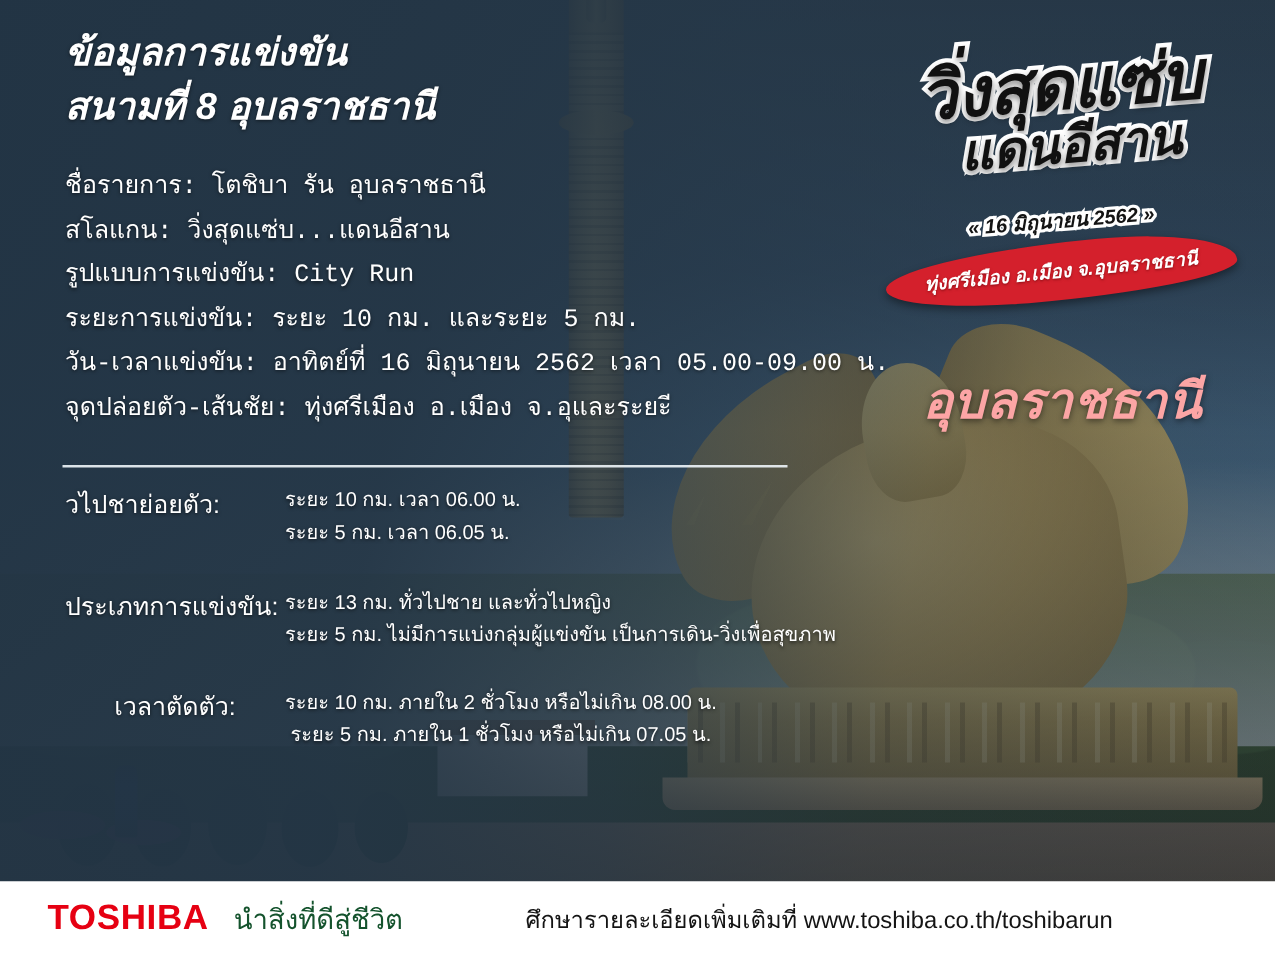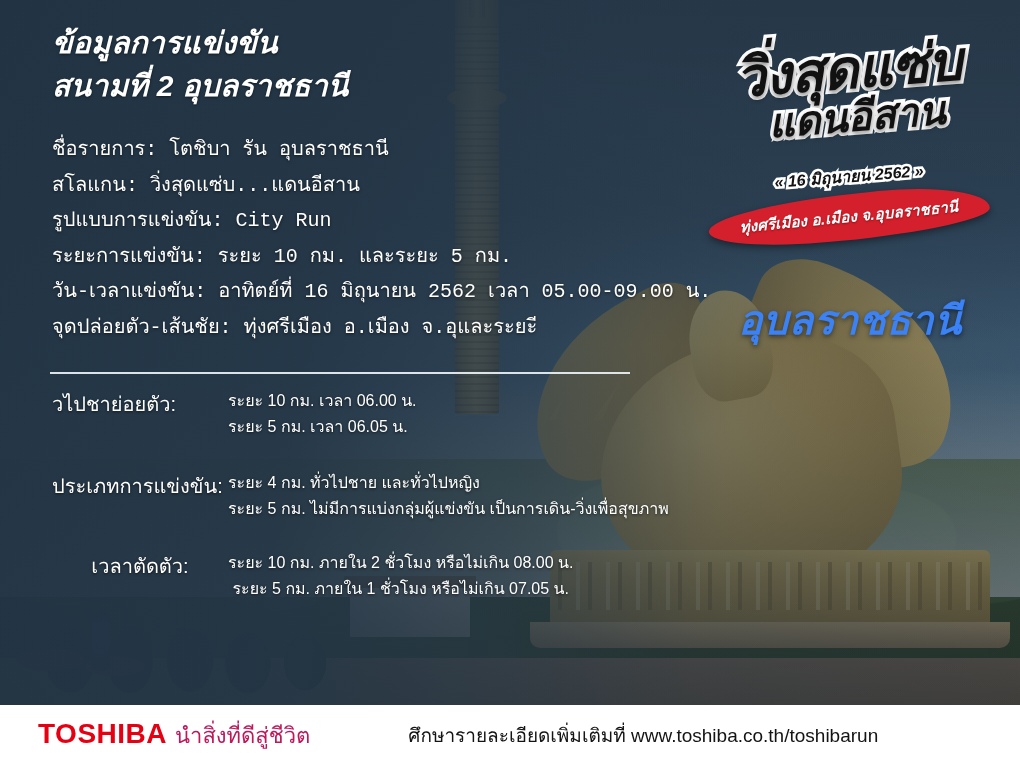--- a/index.html
+++ b/index.html
@@ -290,7 +290,7 @@
 
     <div class="title">
       <span class="line">ข้อมูลการแข่งขัน</span>
-      <span class="line">สนามที่ 2 อุบลราชธานี</span>
+      <span class="line">สนามที่ 8 อุบลราชธานี</span>
     </div>
 
     <div class="facts">

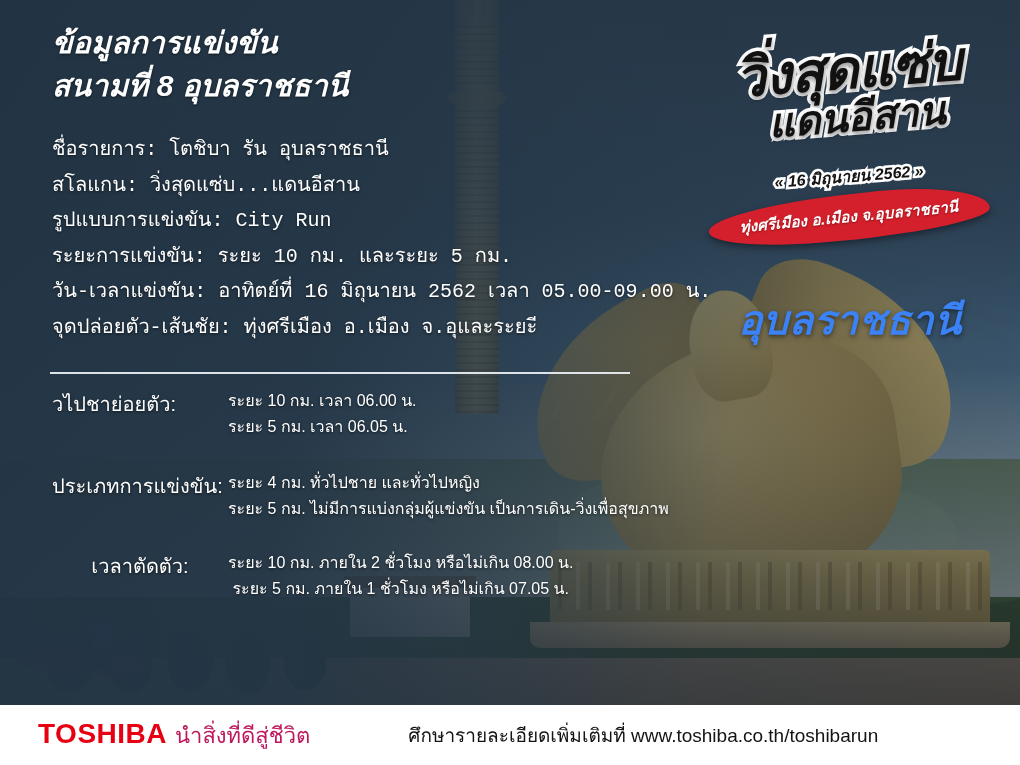--- a/index.html
+++ b/index.html
@@ -234,7 +234,7 @@
   .logo-city {
     position:absolute; left:0; top:246px; width:300px; text-align:center;
     font-family:"Liberation Serif","DejaVu Serif",serif;
-    font-style:italic; font-weight:700; font-size:40px; color:#3b82f6;
+    font-style:italic; font-weight:700; font-size:40px; color:#fca5a5;
     letter-spacing:.5px;
     text-shadow:0 2px 5px rgba(0,0,0,.5);
   }

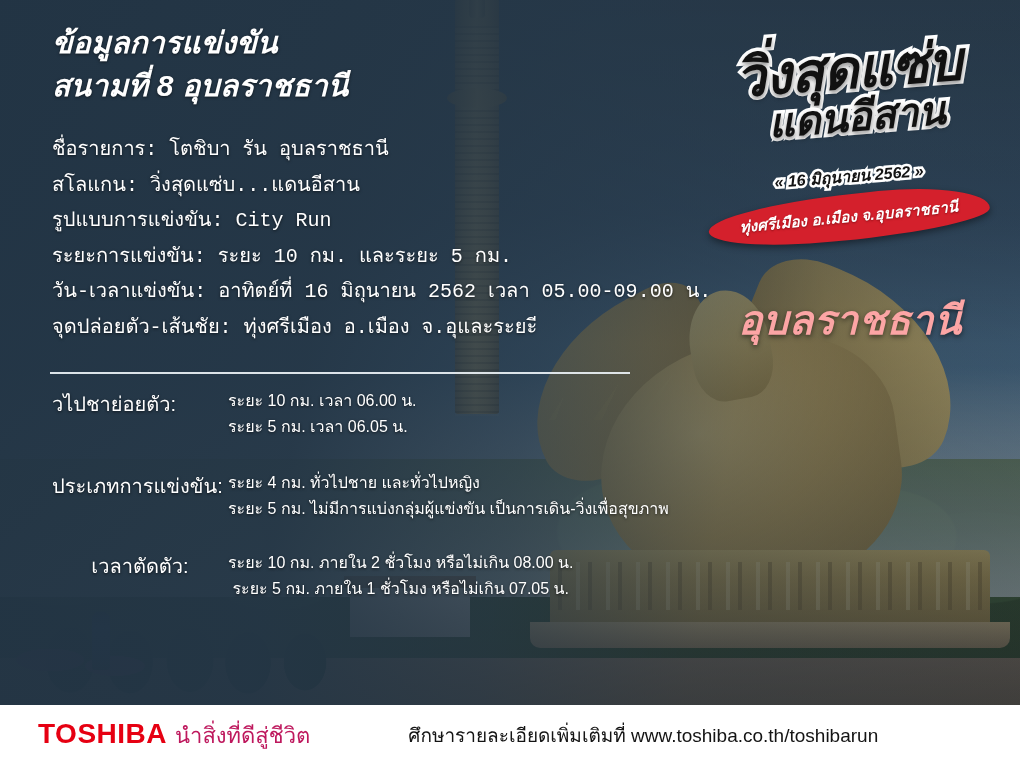--- a/index.html
+++ b/index.html
@@ -317,7 +317,7 @@
       <div class="sgroup g-cat">
         <div class="lbl">ประเภทการแข่งขัน:</div>
         <div class="vals">
-          <span class="v">ระยะ 4 กม. ทั่วไปชาย และทั่วไปหญิง</span>
+          <span class="v">ระยะ 13 กม. ทั่วไปชาย และทั่วไปหญิง</span>
           <span class="v">ระยะ 5 กม. ไม่มีการแบ่งกลุ่มผู้แข่งขัน เป็นการเดิน-วิ่งเพื่อสุขภาพ</span>
         </div>
       </div>

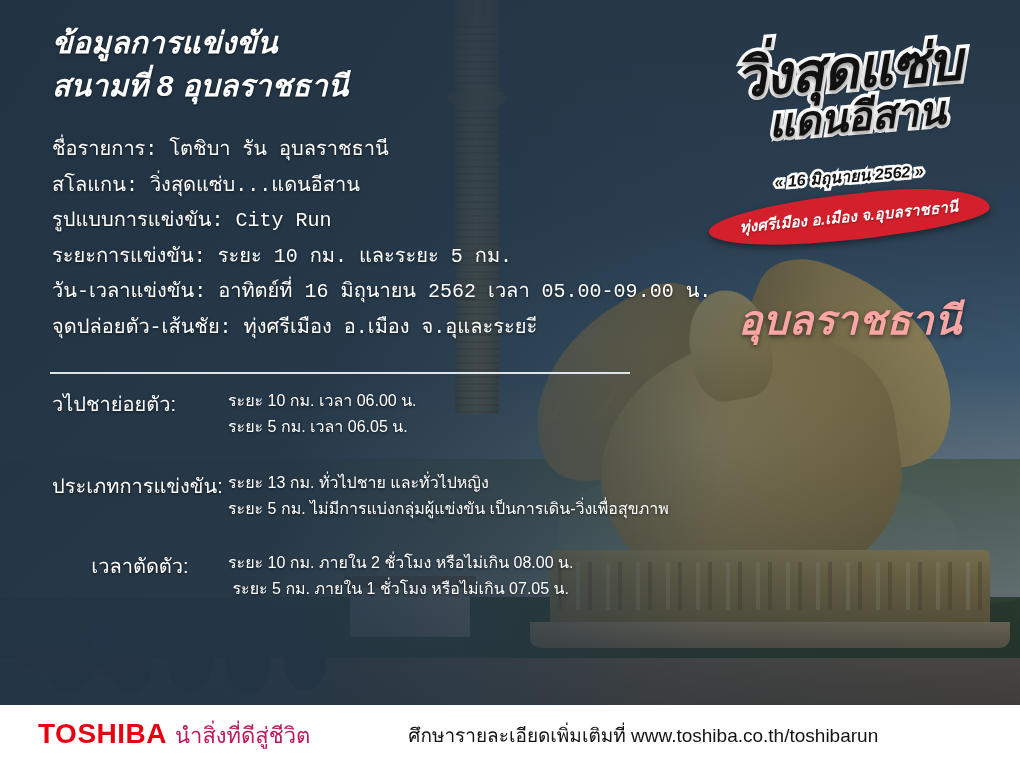--- a/index.html
+++ b/index.html
@@ -249,7 +249,7 @@
     font-size:28px; font-weight:700; color:#e60012; letter-spacing:.5px;
   }
   .brand .tag {
-    font-size:22px; color:#be185d; margin-left:8px;
+    font-size:22px; color:#14532d; margin-left:20px;
   }
   .foot-note {
     margin-left:98px; font-size:19px; color:#141414; white-space:nowrap;

